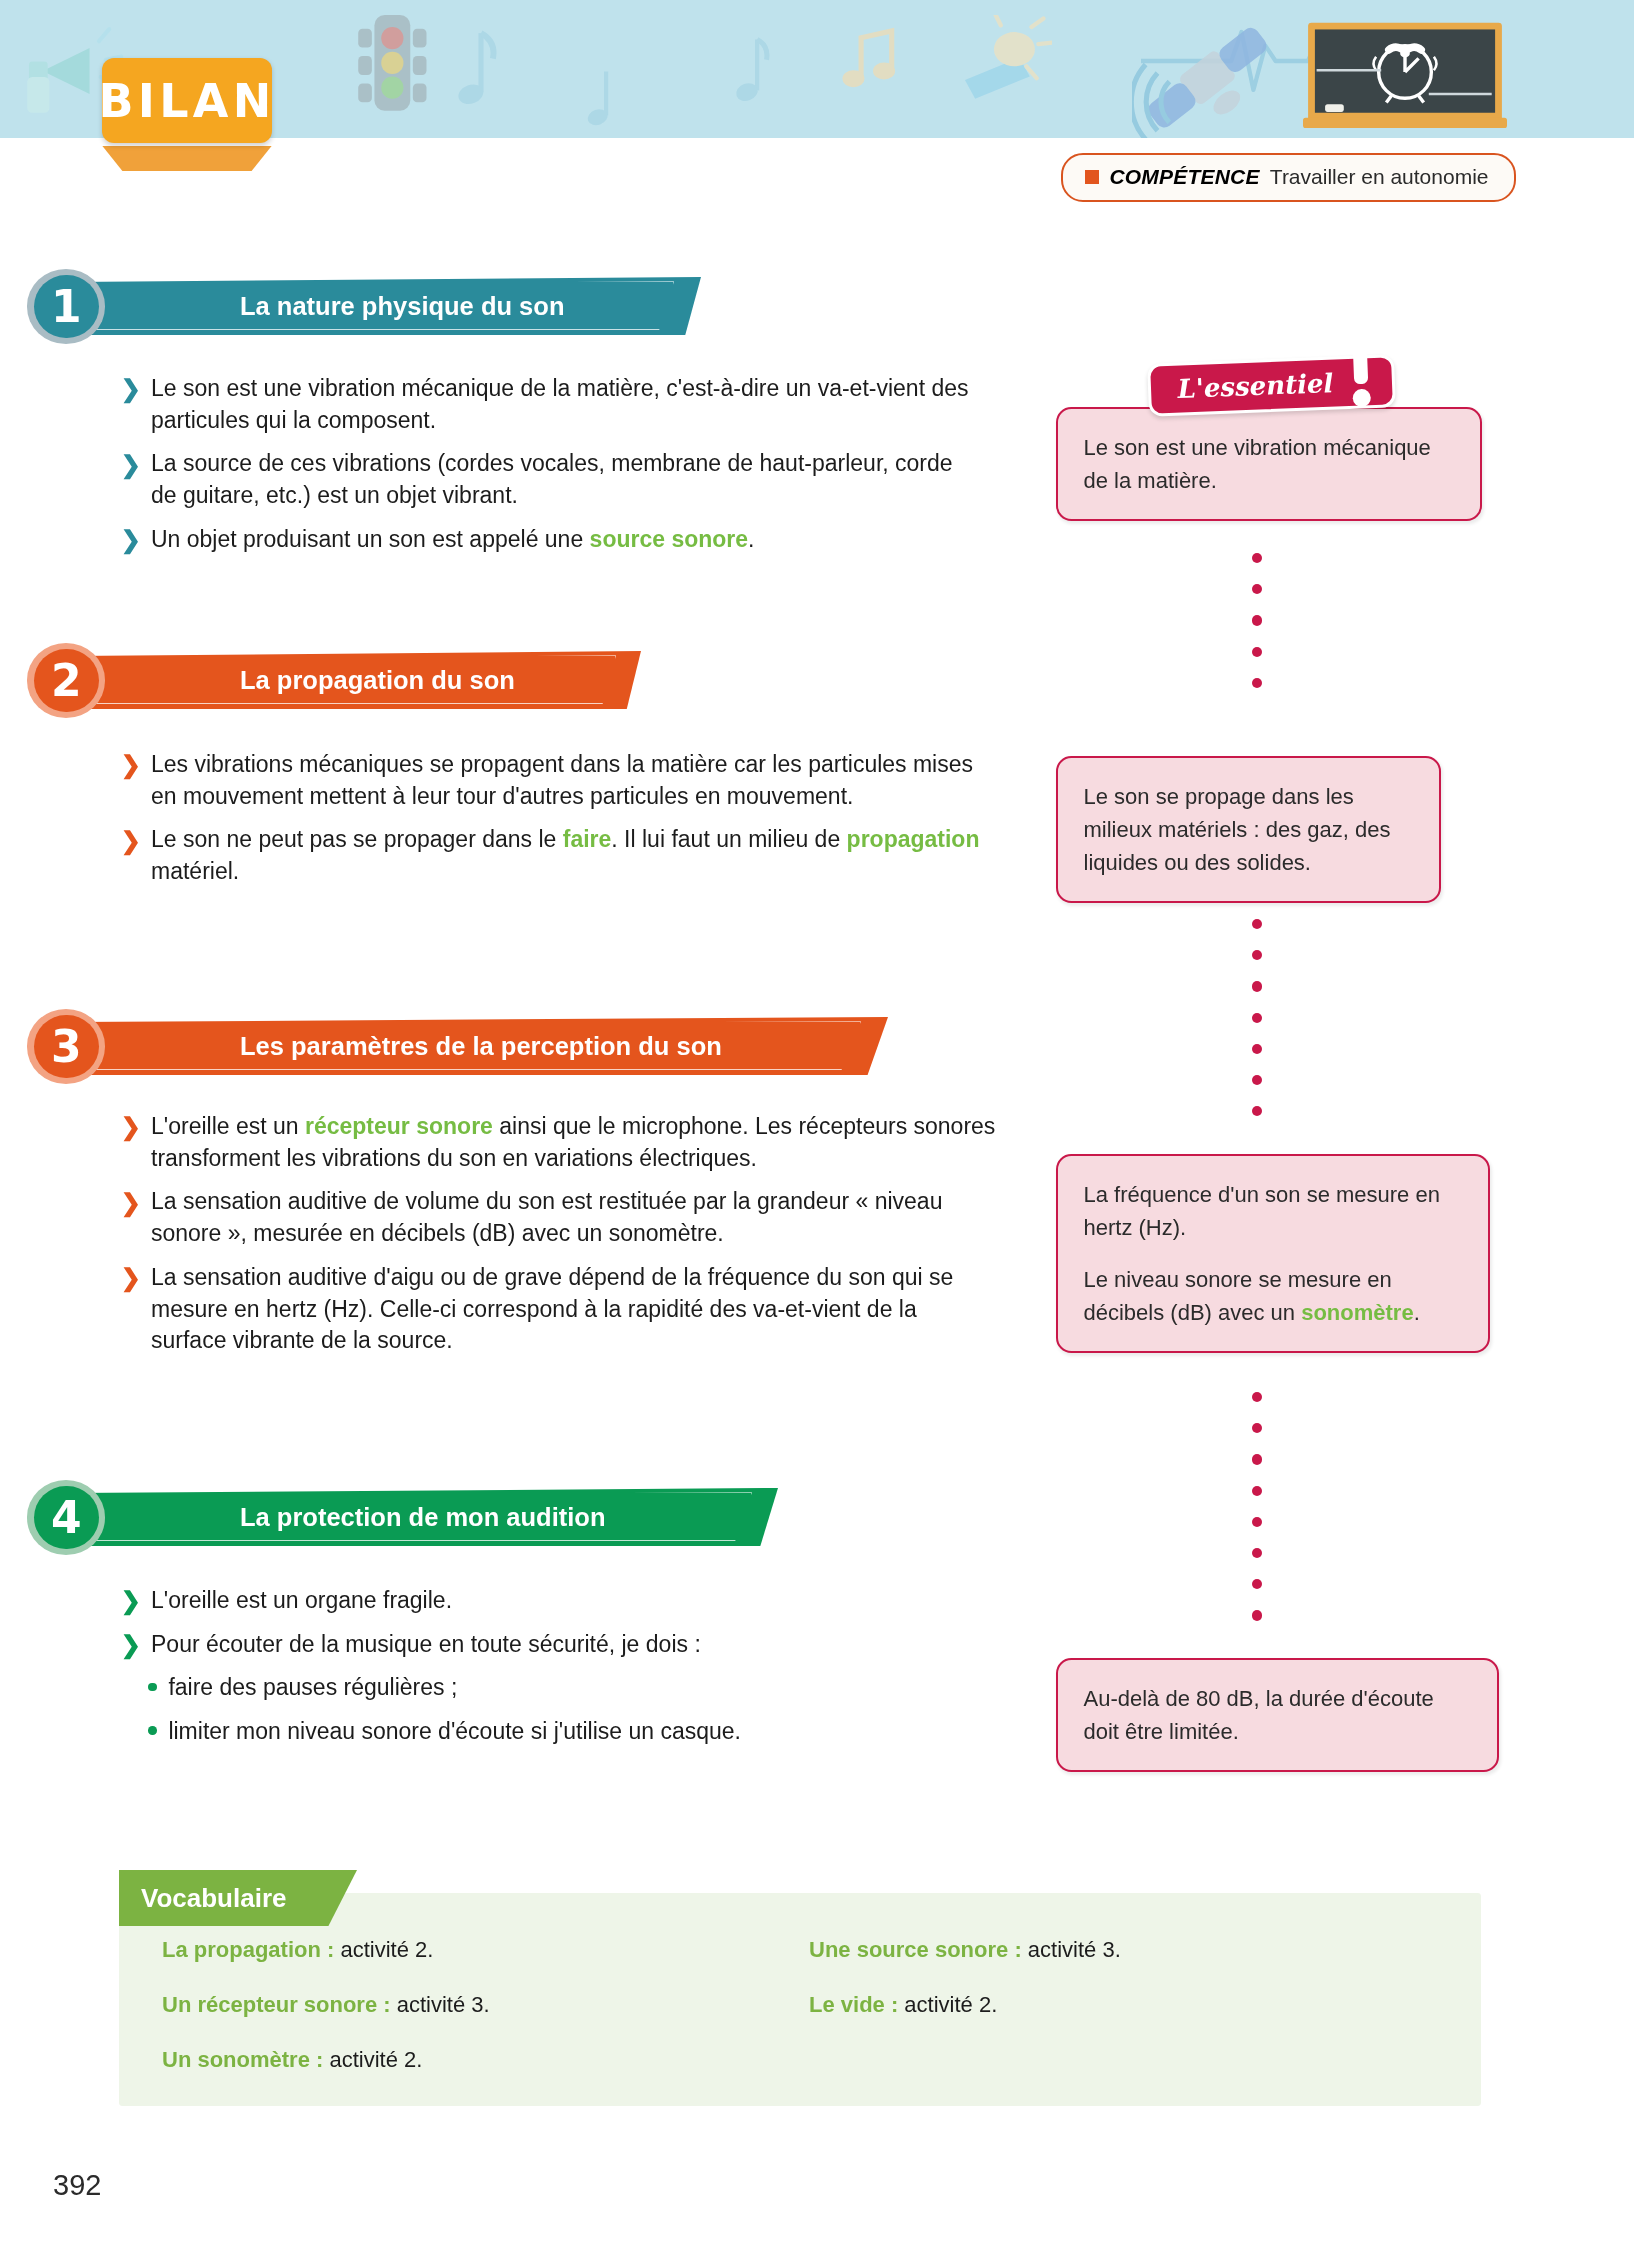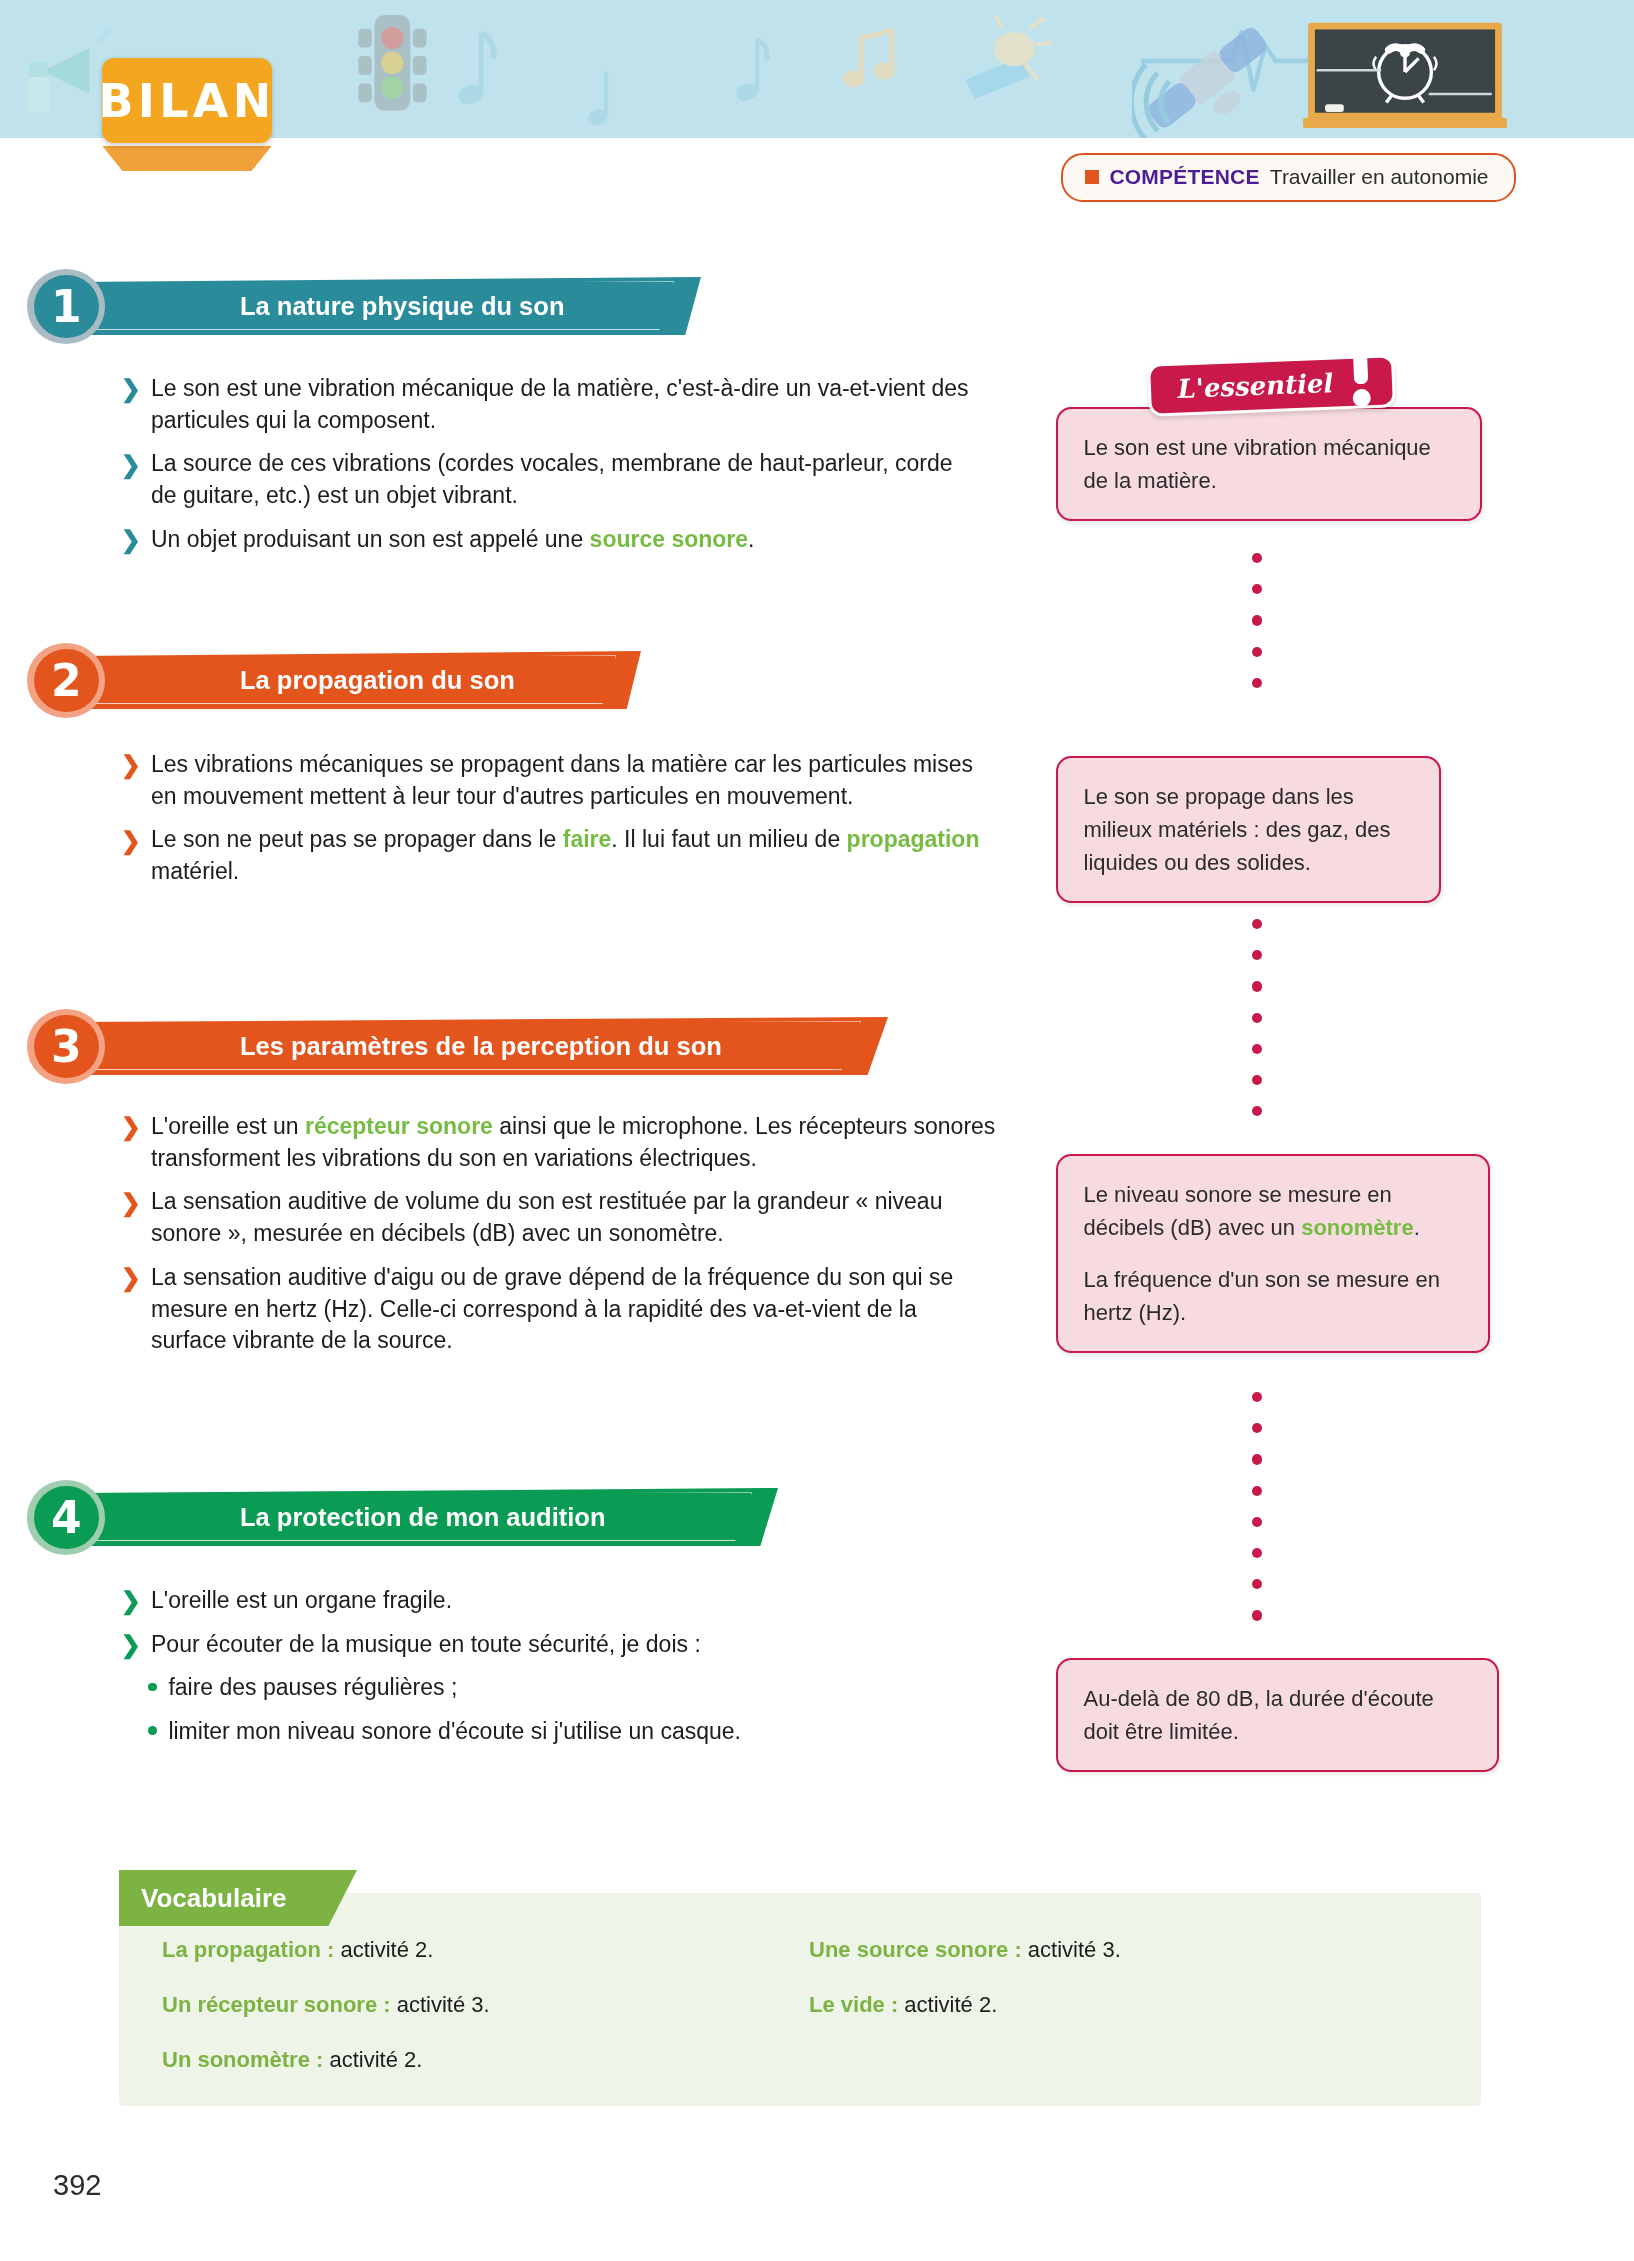--- a/index.html
+++ b/index.html
@@ -49,7 +49,7 @@
     font-size:21px; z-index:7; white-space:nowrap;
   }
   .competence .sq{ width:14.5px; height:14.5px; background:#e2551e; display:inline-block; }
-  .competence .kw{ color:#4c1d95; font-weight:bold; letter-spacing:0.2px; }
+  .competence .kw{ color:#000000; font-weight:bold; letter-spacing:0.2px;font-style:italic; }
   .competence .rest{ color:#2b2b2b; }
 
   

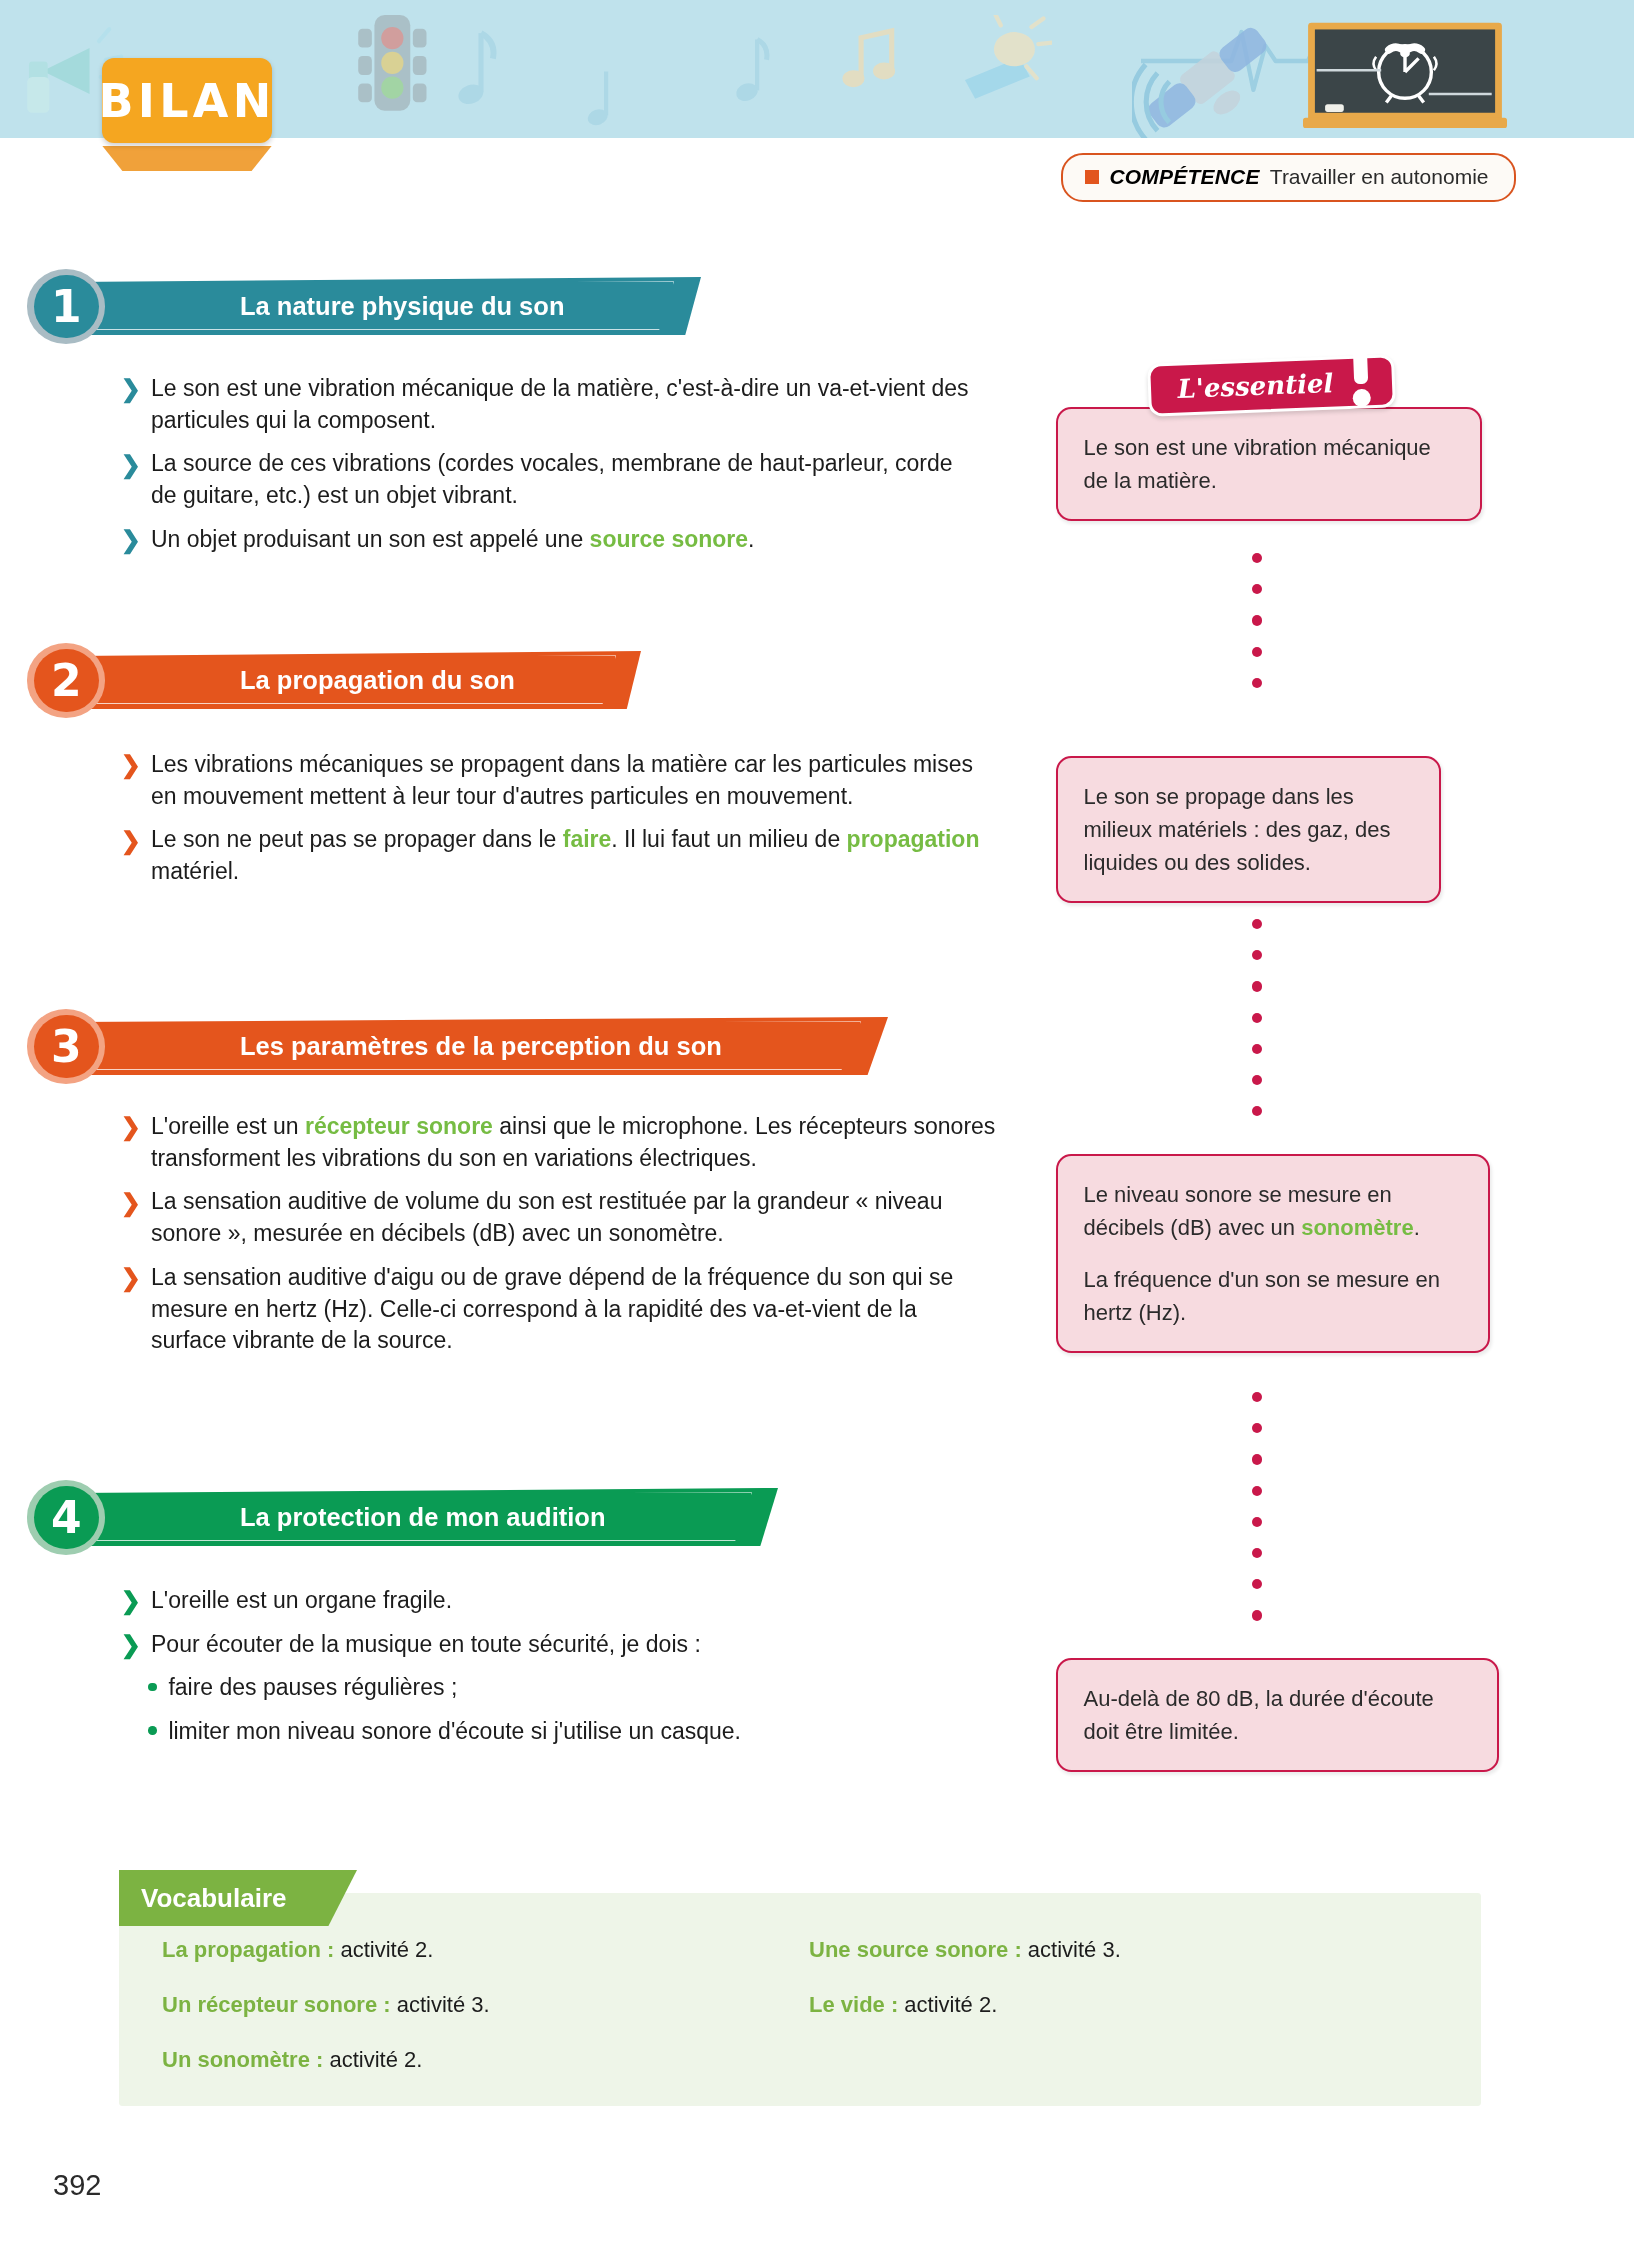--- a/index.html
+++ b/index.html
@@ -408,8 +408,8 @@
     <i></i>
   </div>
 <div class="ess-box" id="ess-2" style="left:1056px;top:1154px;width:434px;">
+    <p><span>La fréquence d'un son se mesure en hertz (Hz).</span></p>
     <p><span>Le niveau sonore se mesure en décibels (dB) avec un </span><span class="kw-green">sonomètre</span><span>.</span></p>
-    <p><span>La fréquence d'un son se mesure en hertz (Hz).</span></p>
   </div>
 <div class="dotline" id="dl-2" style="left:1252px;top:1392px;height:247px;">
     <i></i>

